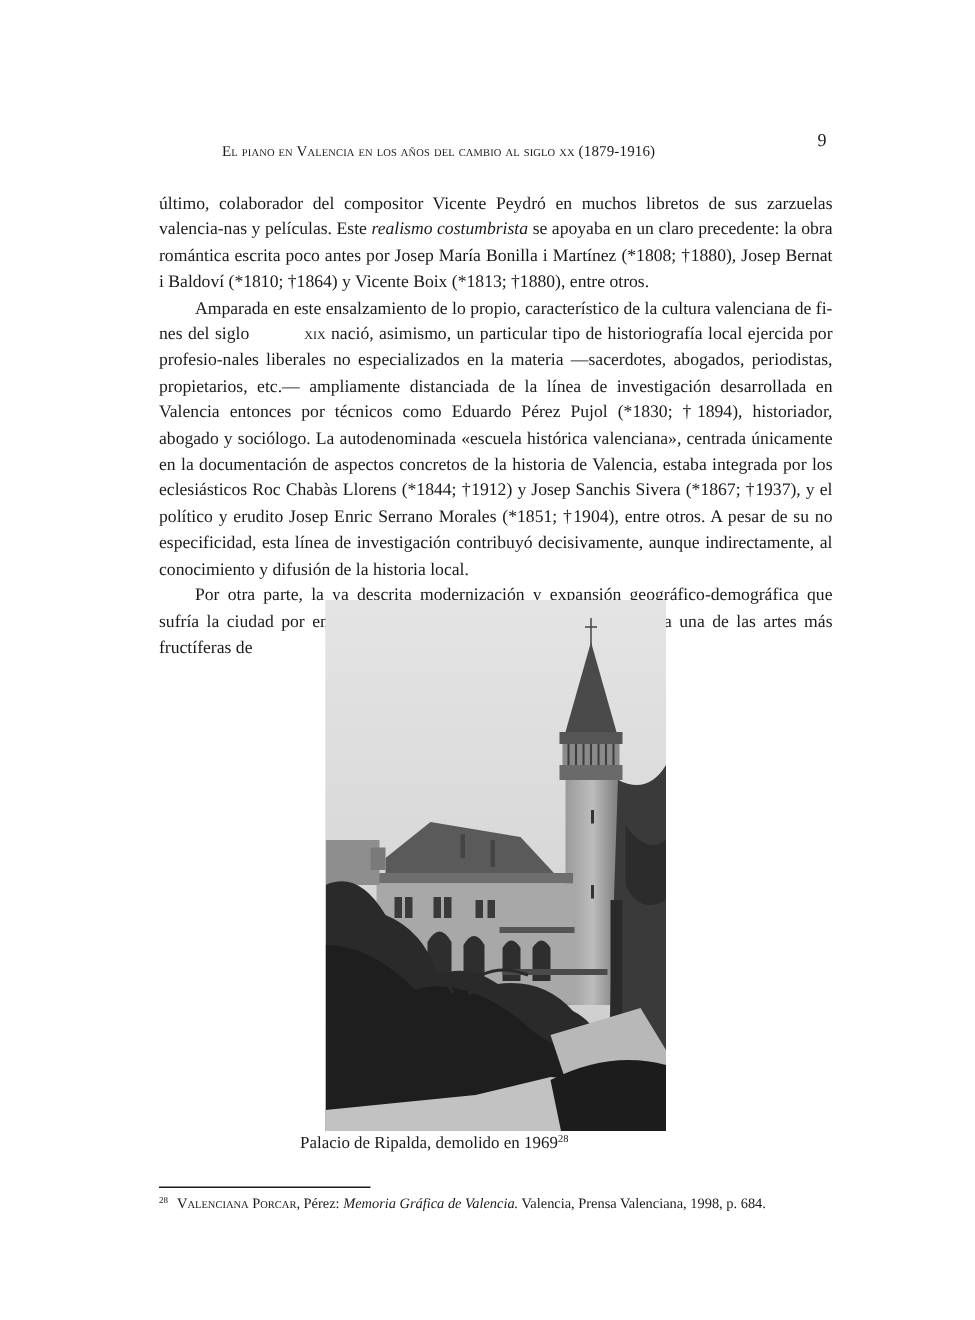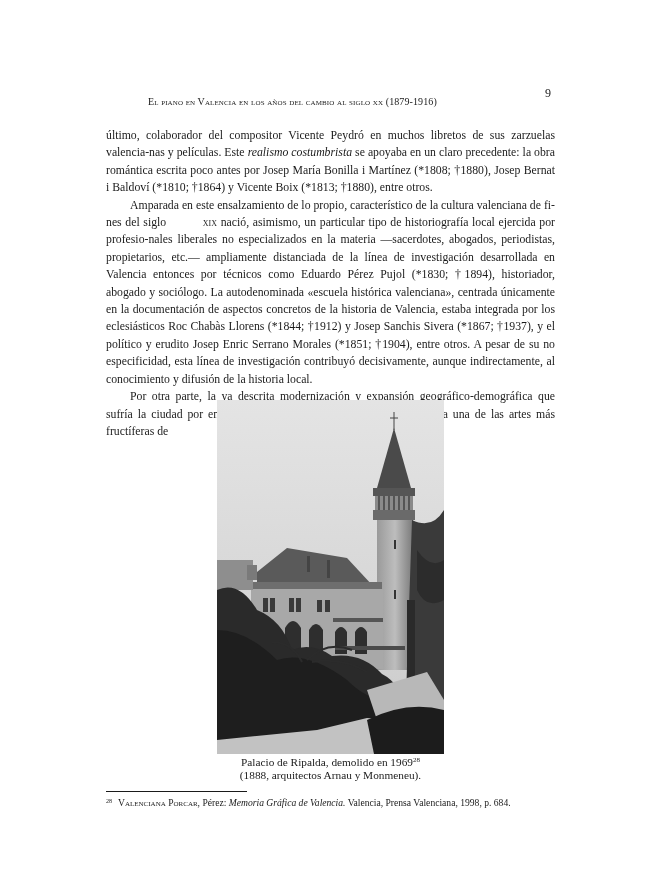--- a/index.html
+++ b/index.html
@@ -30,7 +30,7 @@
     .figure svg { display: block; }
     .caption {
       position: absolute; left: 200px; top: 756px; width: 261px;
-      text-align: center; font-size: 11.3px; line-height: 13px;
+      font-size: 11.3px; line-height: 13px;
     }
     .caption sup { font-size: 7px; vertical-align: 4px; line-height: 0; }
     .footnote-rule {

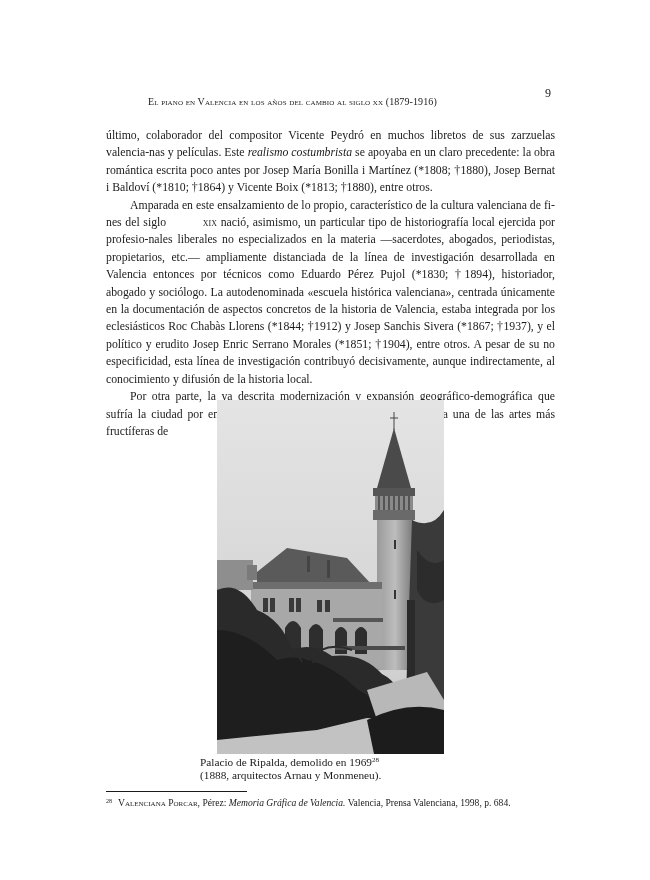--- a/index.html
+++ b/index.html
@@ -145,7 +145,6 @@
 
 <div class="caption">
   <div><span>Palacio de Ripalda, demolido en 1969</span><sup>28</sup></div>
-  <div>(1888, arquitectos Arnau y Monmeneu).</div>
 </div>
 
 <div class="footnote-rule"></div>

